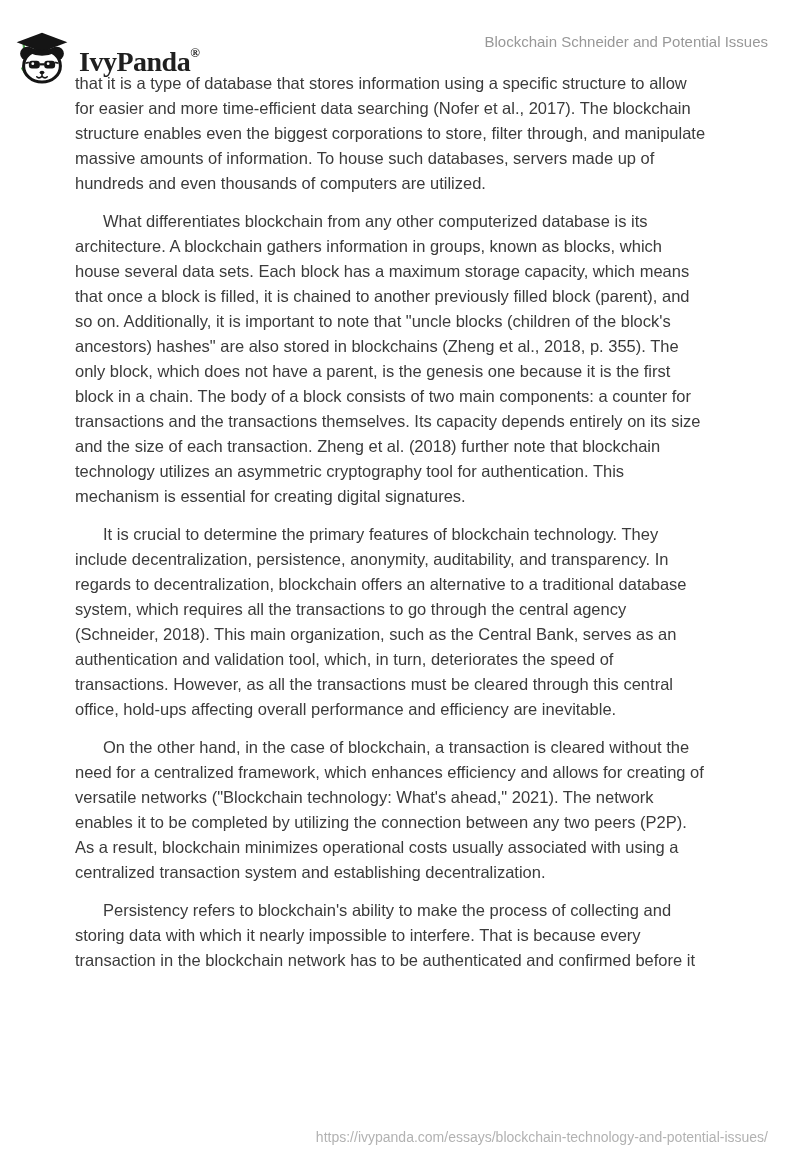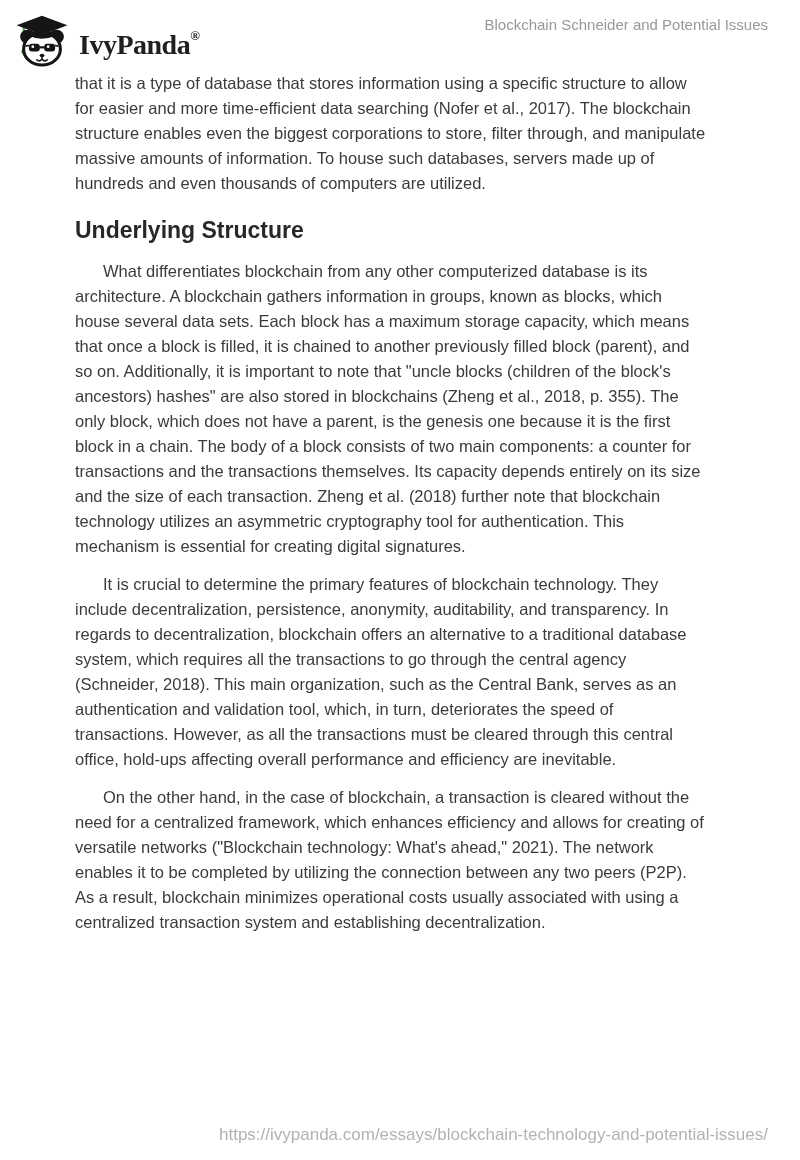--- a/index.html
+++ b/index.html
@@ -17,7 +17,7 @@
   .page-header {
     display: flex;
     align-items: flex-start;
-    padding: 8px 32px 0 14px;
+    padding: 25px 32px 0 14px;
     height: 70px;
   }
   .brand-wrap {

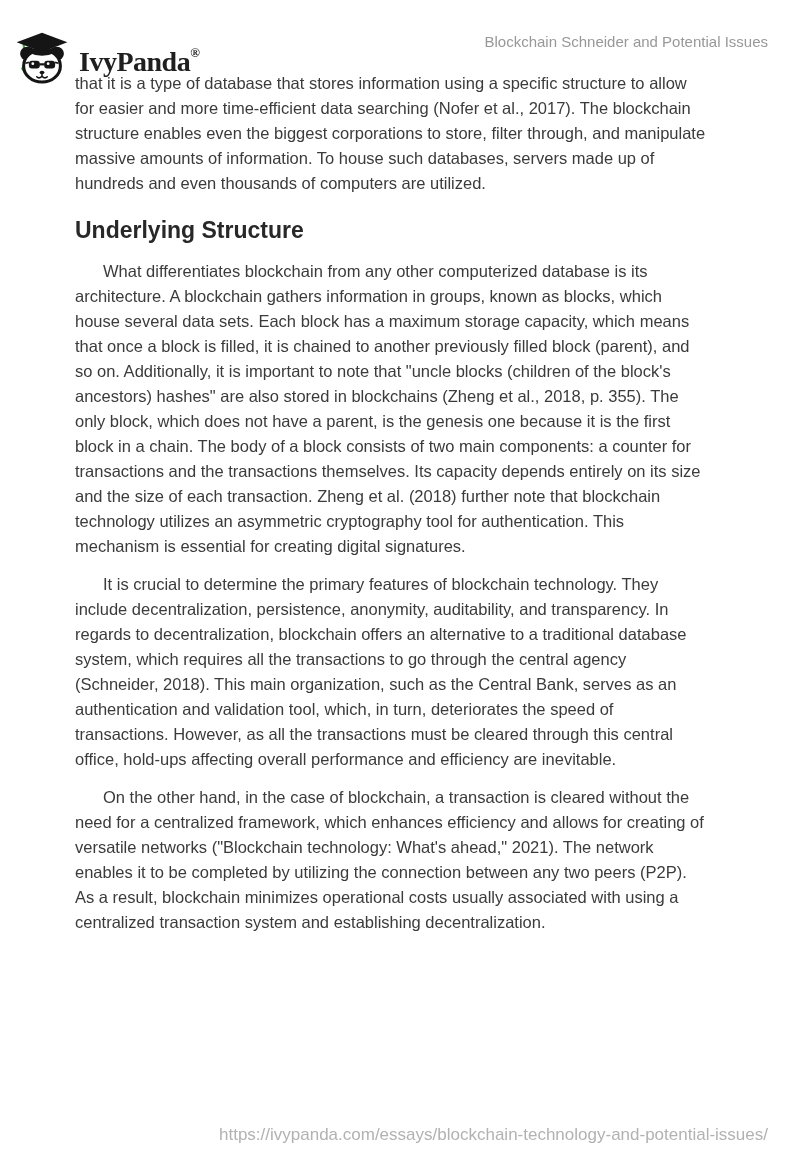--- a/index.html
+++ b/index.html
@@ -118,7 +118,6 @@
 
 <main class="doc-body">
   <p class="continued">that it is a type of database that stores information using a specific structure to allow for easier and more time-efficient data searching (Nofer et al., 2017). The blockchain structure enables even the biggest corporations to store, filter through, and manipulate massive amounts of information. To house such databases, servers made up of hundreds and even thousands of computers are utilized.</p>
-  <h2>Underlying Structure</h2>
   <p>What differentiates blockchain from any other computerized database is its architecture. A blockchain gathers information in groups, known as blocks, which house several data sets. Each block has a maximum storage capacity, which means that once a block is filled, it is chained to another previously filled block (parent), and so on. Additionally, it is important to note that "uncle blocks (children of the block's ancestors) hashes" are also stored in blockchains (Zheng et al., 2018, p. 355). The only block, which does not have a parent, is the genesis one because it is the first block in a chain. The body of a block consists of two main components: a counter for transactions and the transactions themselves. Its capacity depends entirely on its size and the size of each transaction. Zheng et al. (2018) further note that blockchain technology utilizes an asymmetric cryptography tool for authentication. This mechanism is essential for creating digital signatures.</p>
   <p>It is crucial to determine the primary features of blockchain technology. They include decentralization, persistence, anonymity, auditability, and transparency. In regards to decentralization, blockchain offers an alternative to a traditional database system, which requires all the transactions to go through the central agency (Schneider, 2018). This main organization, such as the Central Bank, serves as an authentication and validation tool, which, in turn, deteriorates the speed of transactions. However, as all the transactions must be cleared through this central office, hold-ups affecting overall performance and efficiency are inevitable.</p>
   <p>On the other hand, in the case of blockchain, a transaction is cleared without the need for a centralized framework, which enhances efficiency and allows for creating of versatile networks ("Blockchain technology: What's ahead," 2021). The network enables it to be completed by utilizing the connection between any two peers (P2P). As a result, blockchain minimizes operational costs usually associated with using a centralized transaction system and establishing decentralization.</p>

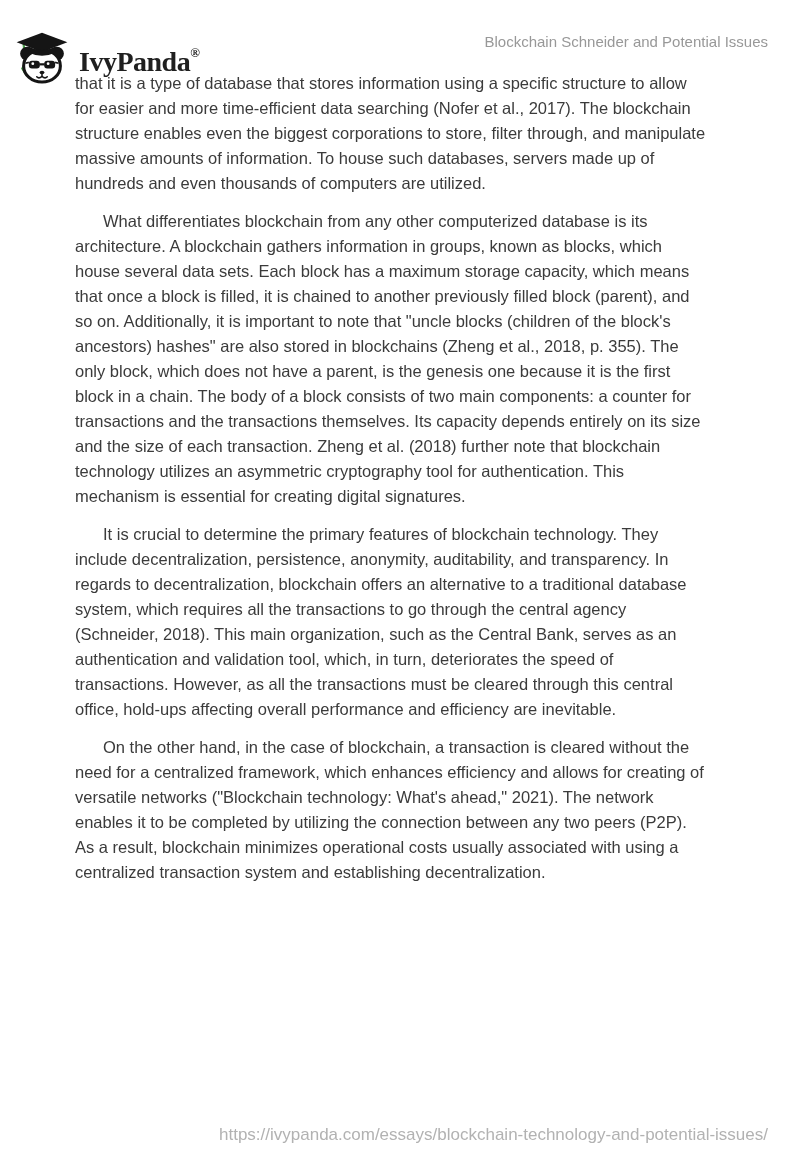--- a/index.html
+++ b/index.html
@@ -121,6 +121,7 @@
   <p>What differentiates blockchain from any other computerized database is its architecture. A blockchain gathers information in groups, known as blocks, which house several data sets. Each block has a maximum storage capacity, which means that once a block is filled, it is chained to another previously filled block (parent), and so on. Additionally, it is important to note that "uncle blocks (children of the block's ancestors) hashes" are also stored in blockchains (Zheng et al., 2018, p. 355). The only block, which does not have a parent, is the genesis one because it is the first block in a chain. The body of a block consists of two main components: a counter for transactions and the transactions themselves. Its capacity depends entirely on its size and the size of each transaction. Zheng et al. (2018) further note that blockchain technology utilizes an asymmetric cryptography tool for authentication. This mechanism is essential for creating digital signatures.</p>
   <p>It is crucial to determine the primary features of blockchain technology. They include decentralization, persistence, anonymity, auditability, and transparency. In regards to decentralization, blockchain offers an alternative to a traditional database system, which requires all the transactions to go through the central agency (Schneider, 2018). This main organization, such as the Central Bank, serves as an authentication and validation tool, which, in turn, deteriorates the speed of transactions. However, as all the transactions must be cleared through this central office, hold-ups affecting overall performance and efficiency are inevitable.</p>
   <p>On the other hand, in the case of blockchain, a transaction is cleared without the need for a centralized framework, which enhances efficiency and allows for creating of versatile networks ("Blockchain technology: What's ahead," 2021). The network enables it to be completed by utilizing the connection between any two peers (P2P). As a result, blockchain minimizes operational costs usually associated with using a centralized transaction system and establishing decentralization.</p>
+  <p>Persistency refers to blockchain's ability to make the process of collecting and storing data with which it nearly impossible to interfere. That is because every transaction in the blockchain network has to be authenticated and confirmed before it</p>
 </main>
 
 <footer class="page-footer">https://ivypanda.com/essays/blockchain-technology-and-potential-issues/</footer>

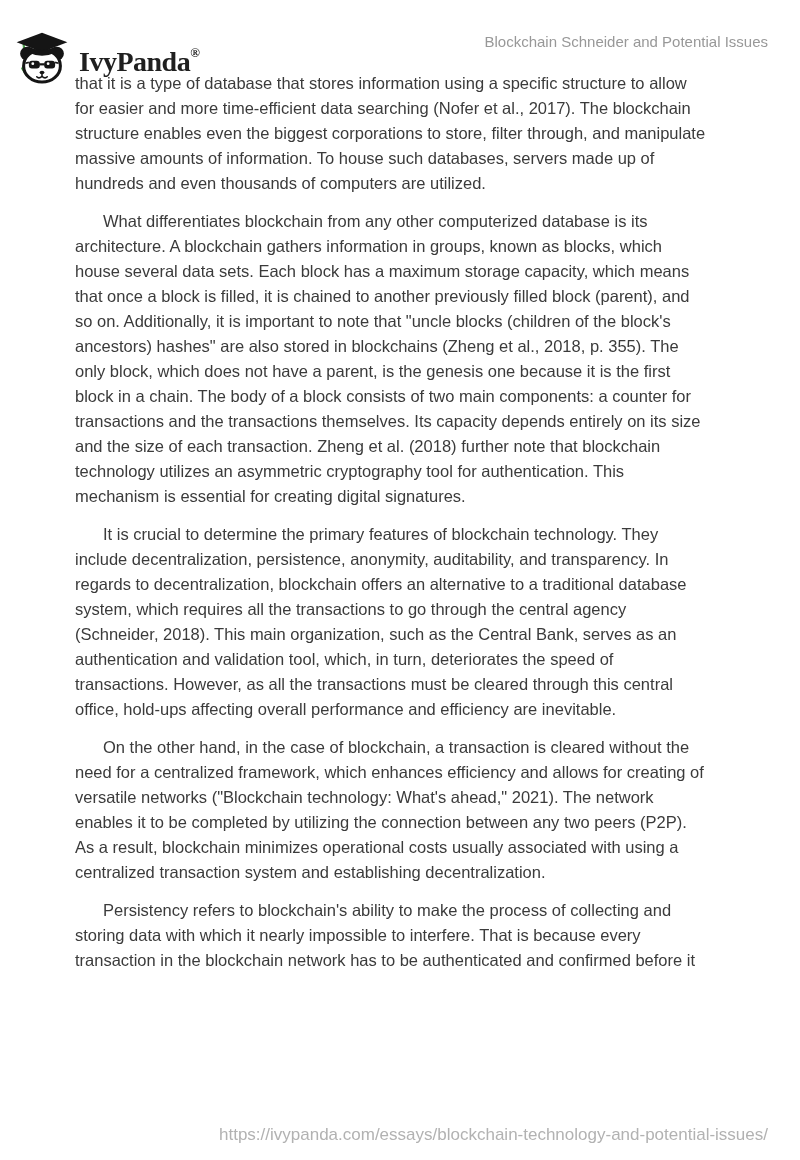--- a/index.html
+++ b/index.html
@@ -77,7 +77,7 @@
     position: absolute;
     right: 32px;
     bottom: 15px;
-    font-size: 17px;
+    font-size: 14px;
     color: #b2b2b2;
   }
 </style>

